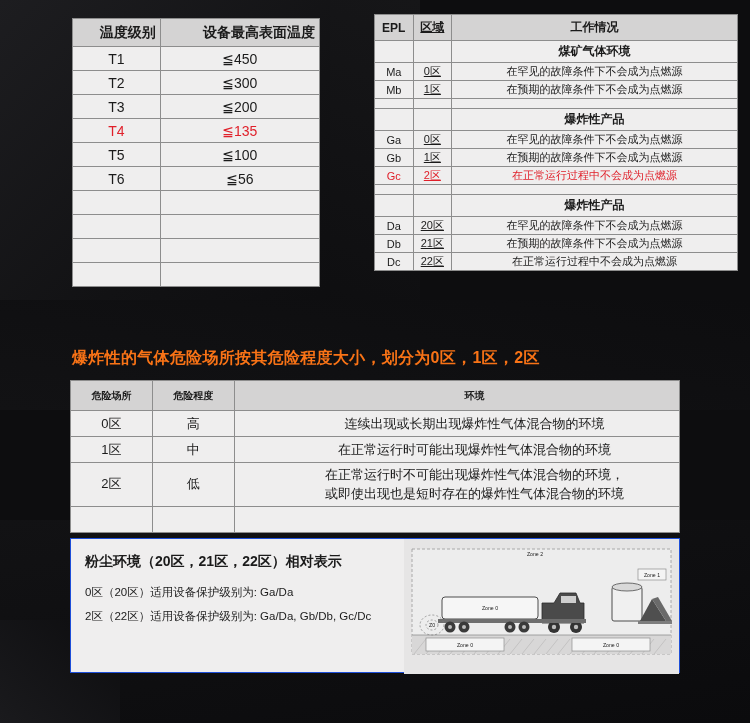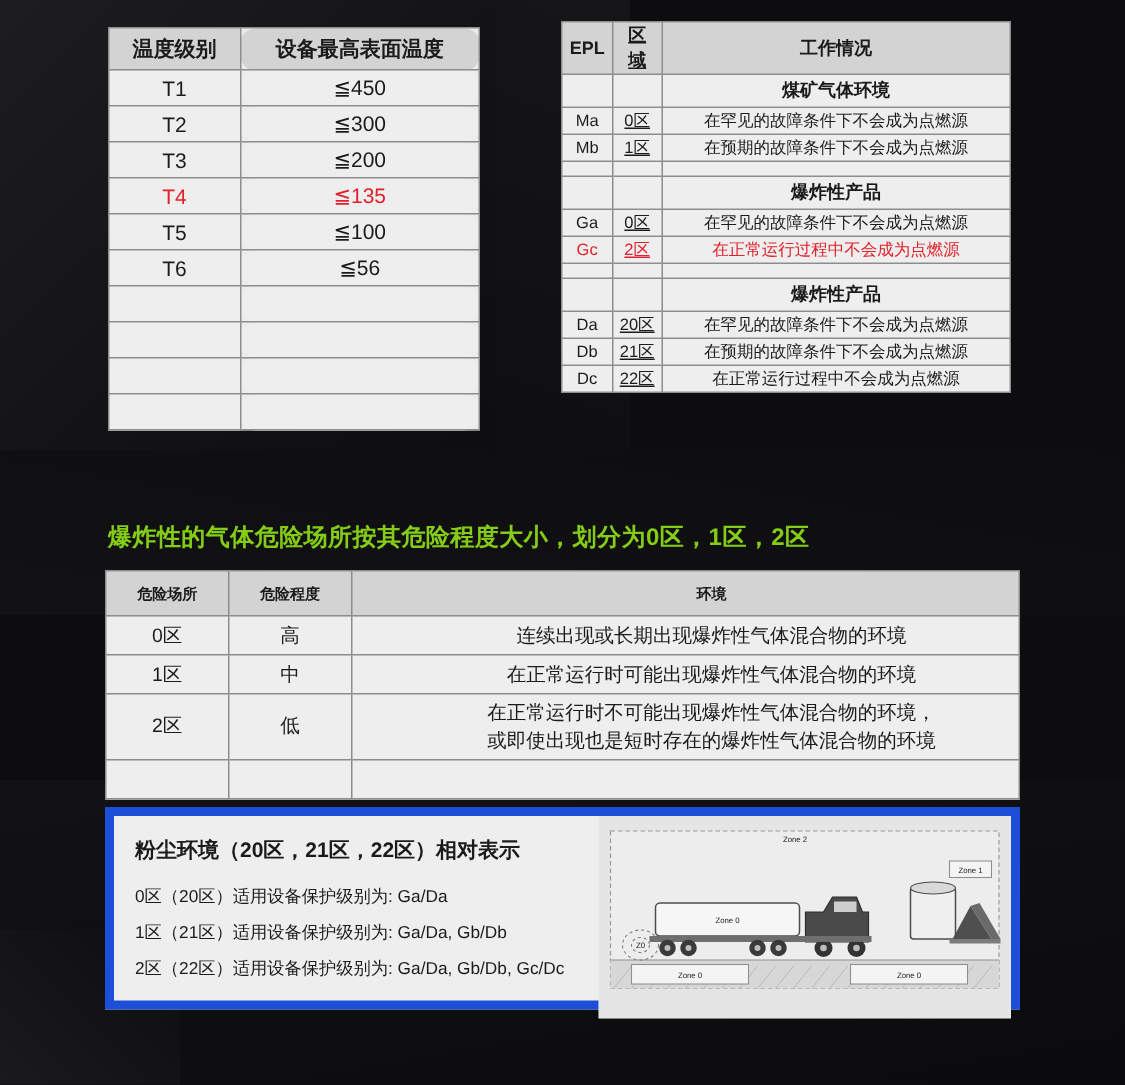--- a/index.html
+++ b/index.html
@@ -42,7 +42,7 @@
   #temp-table-wrap { position:absolute; left:72px; top:18px; }
   #temp-table { width:248px; }
   #temp-table td { height:24px; font-size:14px; }
-  #temp-table .hdr td { height:28px; font-size:14px; }
+  #temp-table .hdr td { height:28px; font-size:14px;text-align:right; }
   #temp-table td.c1 { width:88px; }
   #temp-table td.c2 { width:160px;border-radius:11px; }
   .hl { color:#e0202a; }

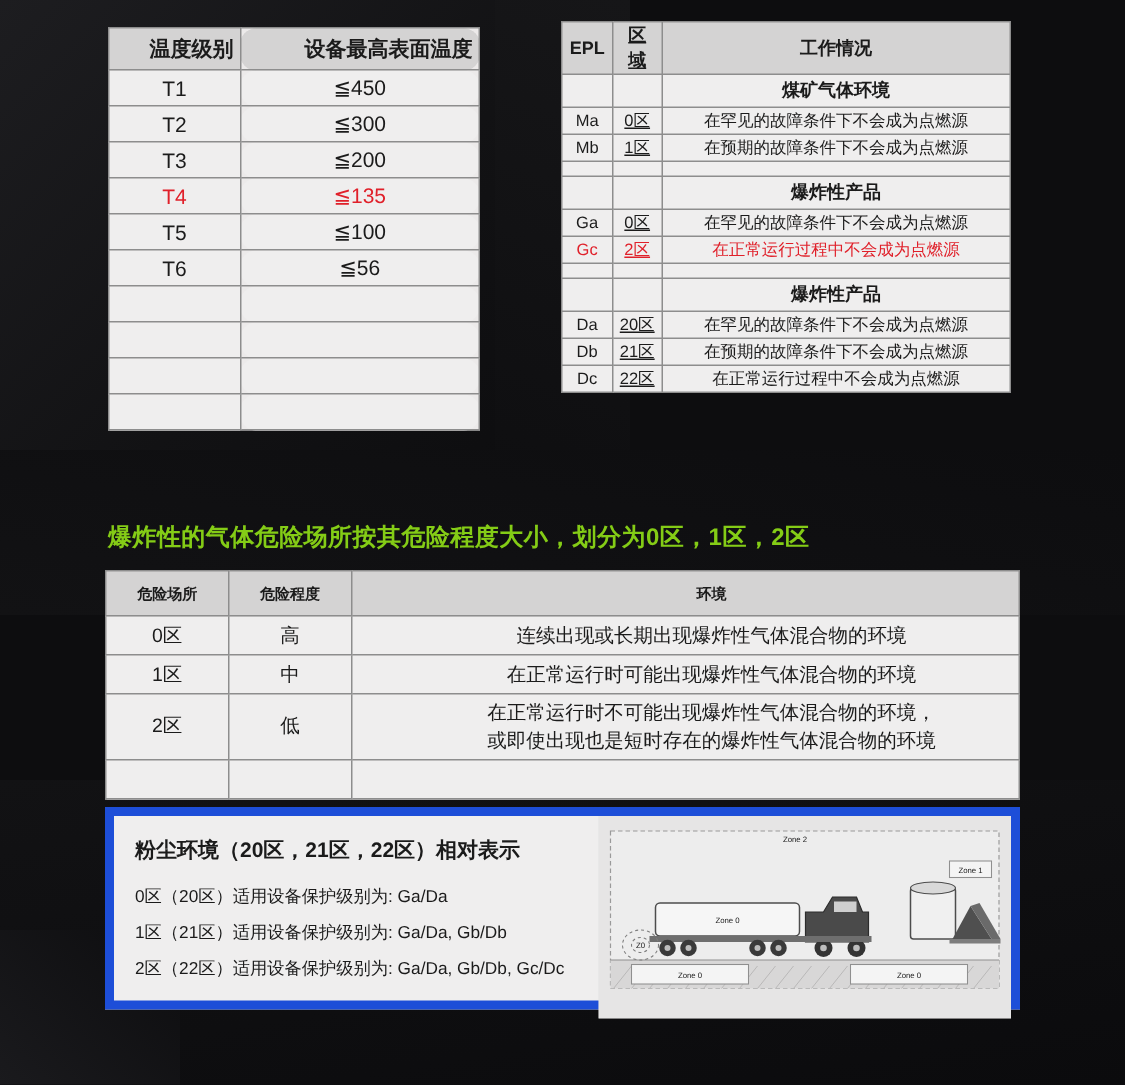--- a/index.html
+++ b/index.html
@@ -44,7 +44,7 @@
   #temp-table td { height:24px; font-size:14px; }
   #temp-table .hdr td { height:28px; font-size:14px;text-align:right; }
   #temp-table td.c1 { width:88px; }
-  #temp-table td.c2 { width:160px;border-radius:11px; }
+  #temp-table td.c2 { width:160px; }
   .hl { color:#e0202a; }
 
   

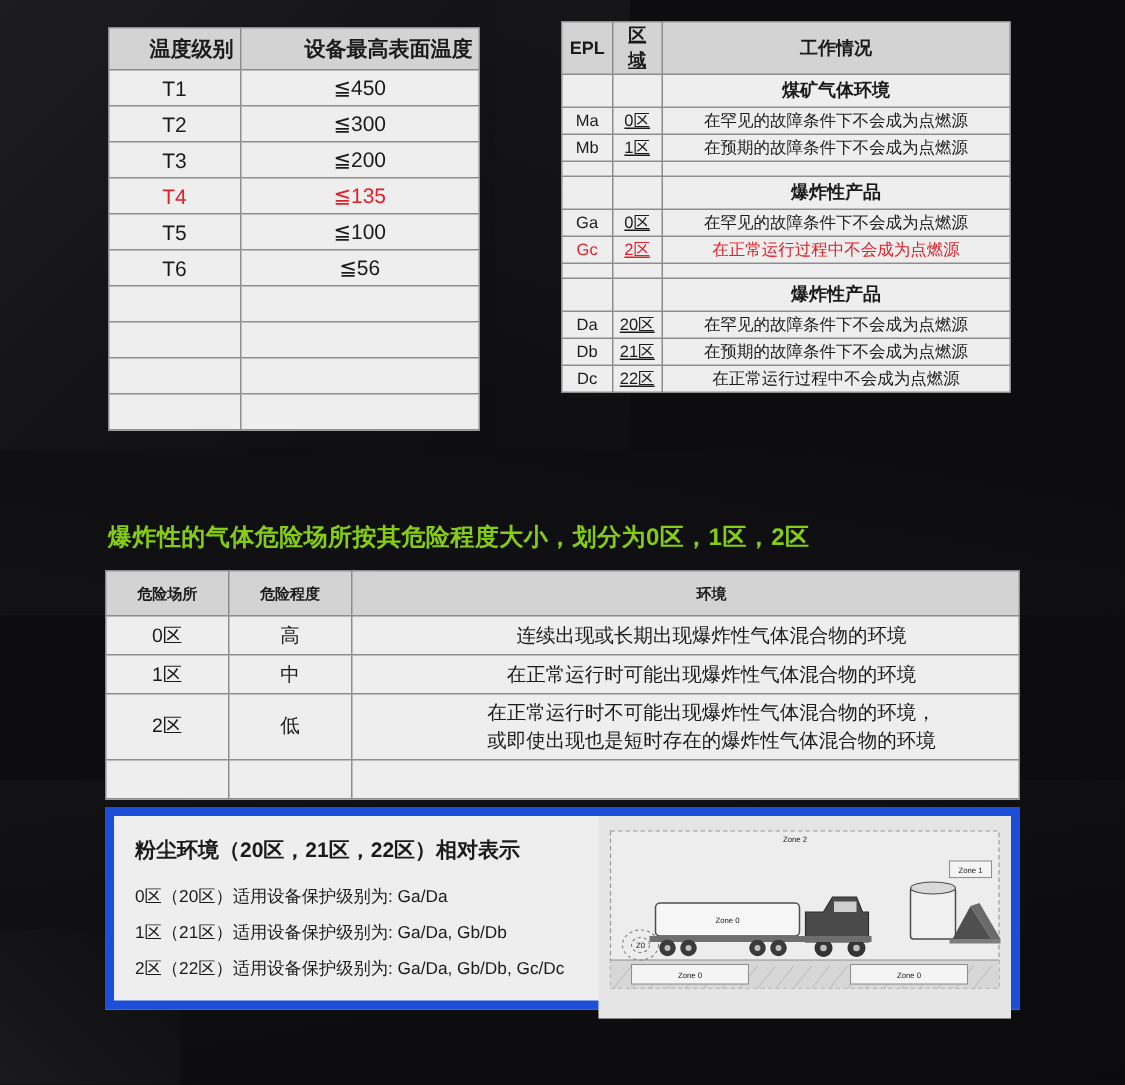--- a/index.html
+++ b/index.html
@@ -49,7 +49,7 @@
 
   
   #epl-table-wrap { position:absolute; left:374px; top:14px; }
-  #epl-table { width:300px; }
+  #epl-table { width:364px; }
   #epl-table td { height:18px; font-size:11px; }
   #epl-table .hdr td { height:26px; font-size:12px; }
   #epl-table td.epl { width:34px; }

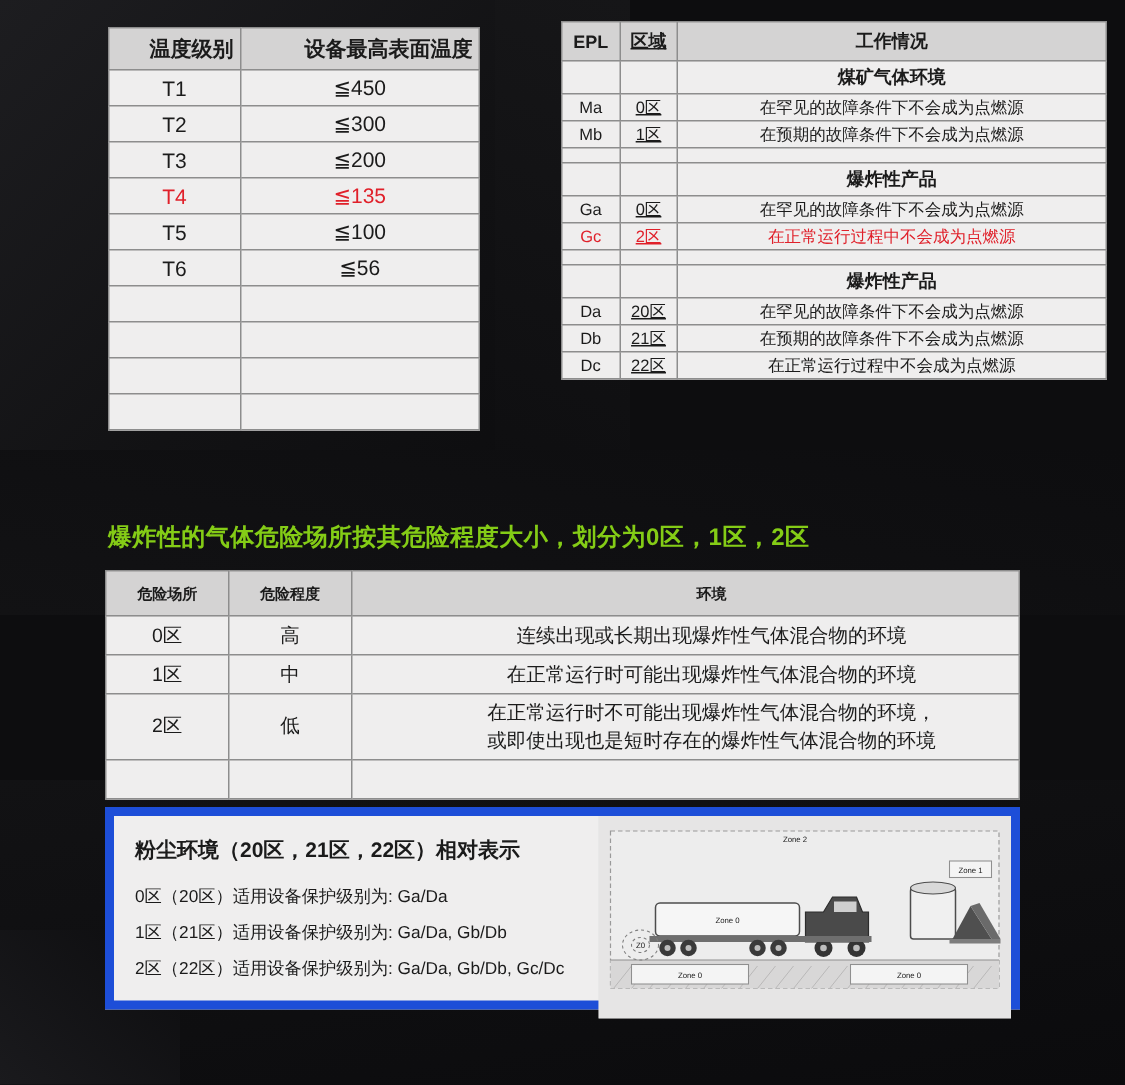--- a/index.html
+++ b/index.html
@@ -198,6 +198,11 @@
           <td class="epl">Ga</td>
           <td class="zone">0区</td>
           <td class="desc">在罕见的故障条件下不会成为点燃源</td>
+        </tr>
+        <tr>
+          <td class="epl">Gb</td>
+          <td class="zone">1区</td>
+          <td class="desc">在预期的故障条件下不会成为点燃源</td>
         </tr>
         <tr class="redrow">
           <td class="epl">Gc</td>

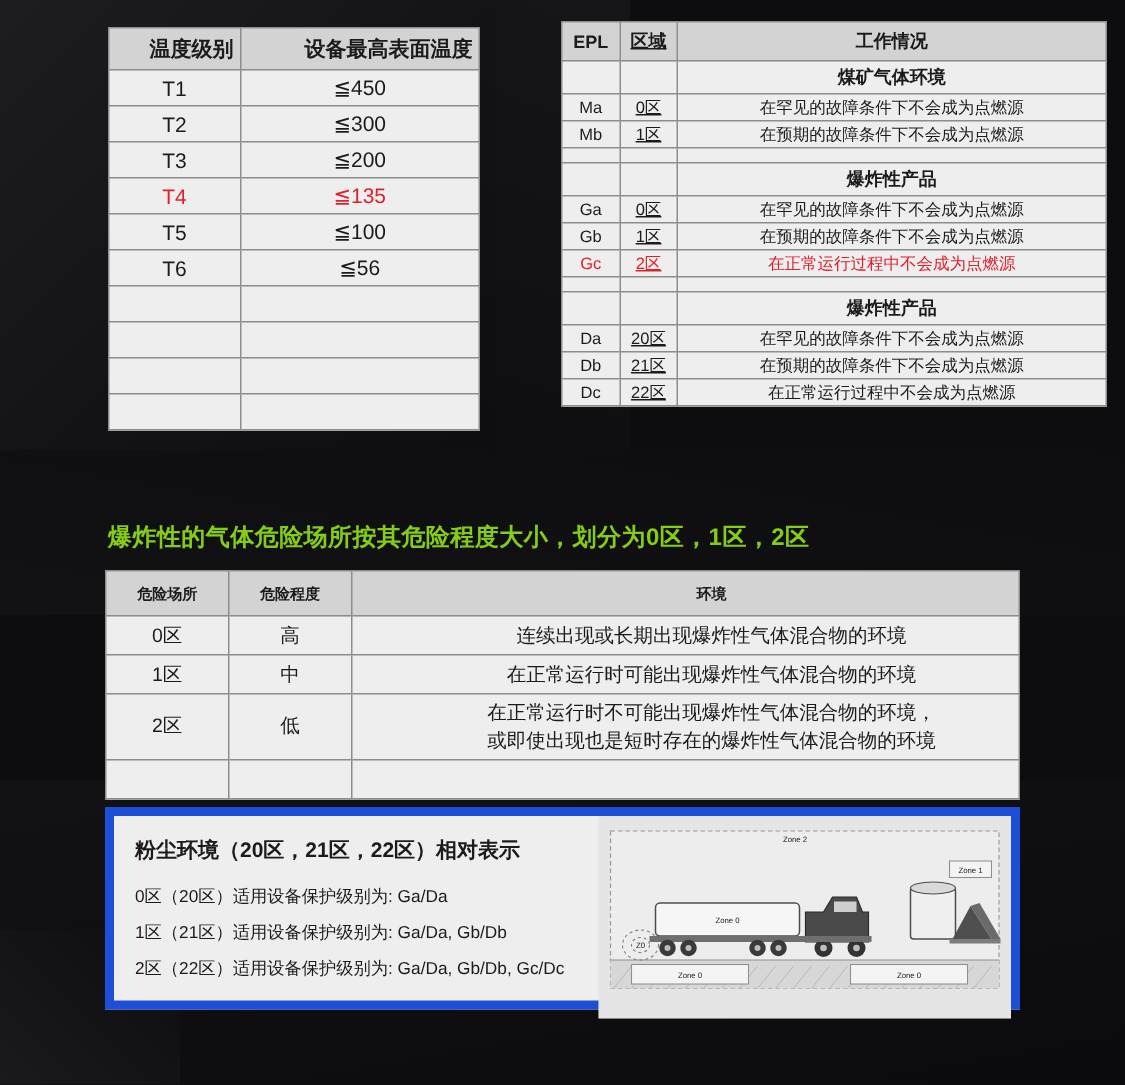--- a/index.html
+++ b/index.html
@@ -62,7 +62,7 @@
   
   #gas-heading {
     position:absolute; left:72px; top:348px;
-    color:#84cc16; font-size:16px; font-weight:bold;
+    color:#f97316; font-size:16px; font-weight:bold;
     letter-spacing:0.3px;
   }
 

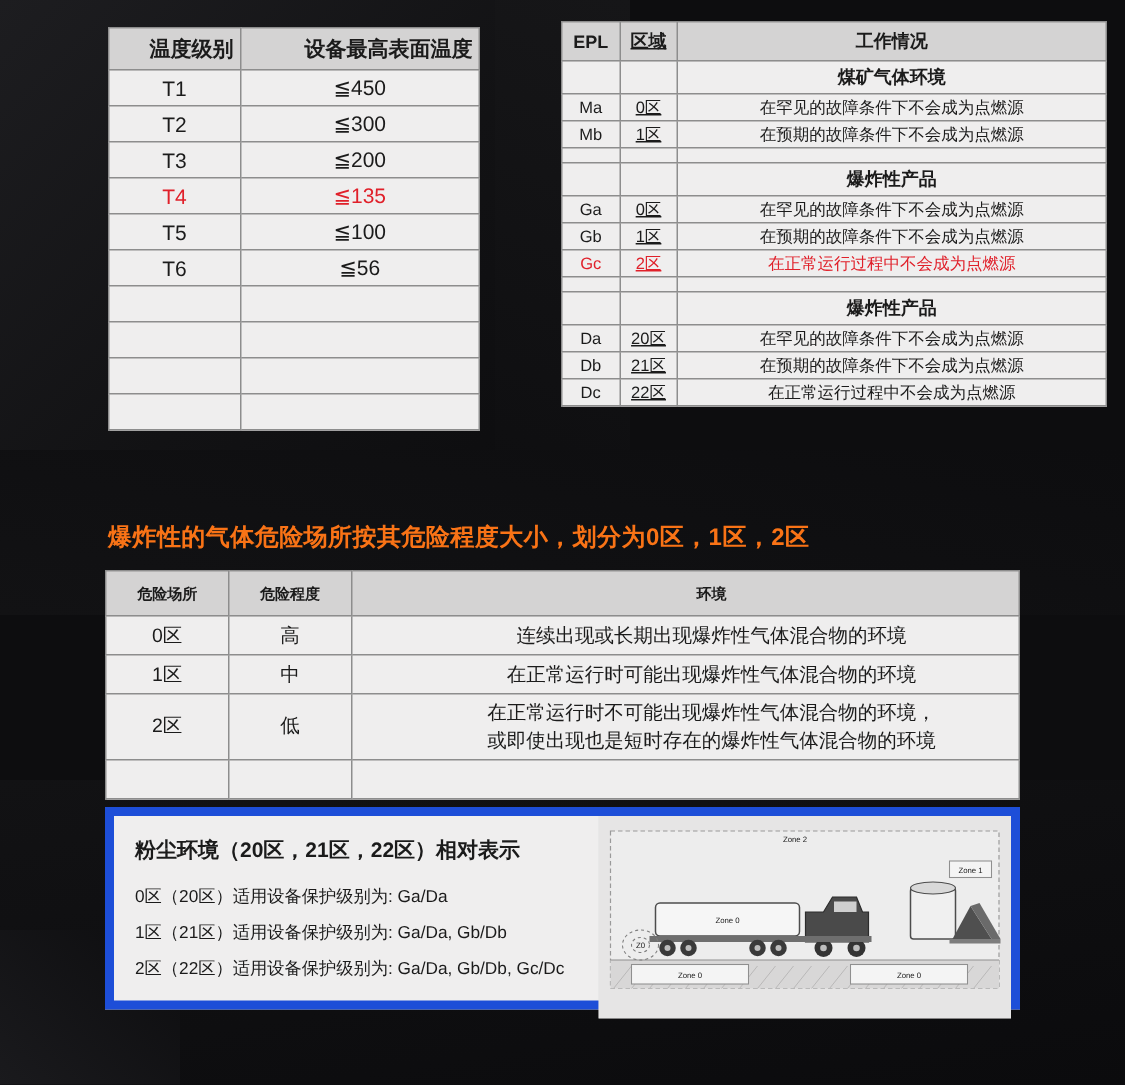--- a/index.html
+++ b/index.html
@@ -82,7 +82,7 @@
     position:absolute; left:70px; top:538px;
     width:610px; height:135px;
     background:#efeeee;
-    border:6px solid #1d4ed8;
+    border:1px solid #1d4ed8;
   }
   #dust-text { position:absolute; left:14px; top:14px; width:320px; }
   #dust-title { font-size:14px; font-weight:bold; color:#1b1b1b; margin-bottom:14px; }

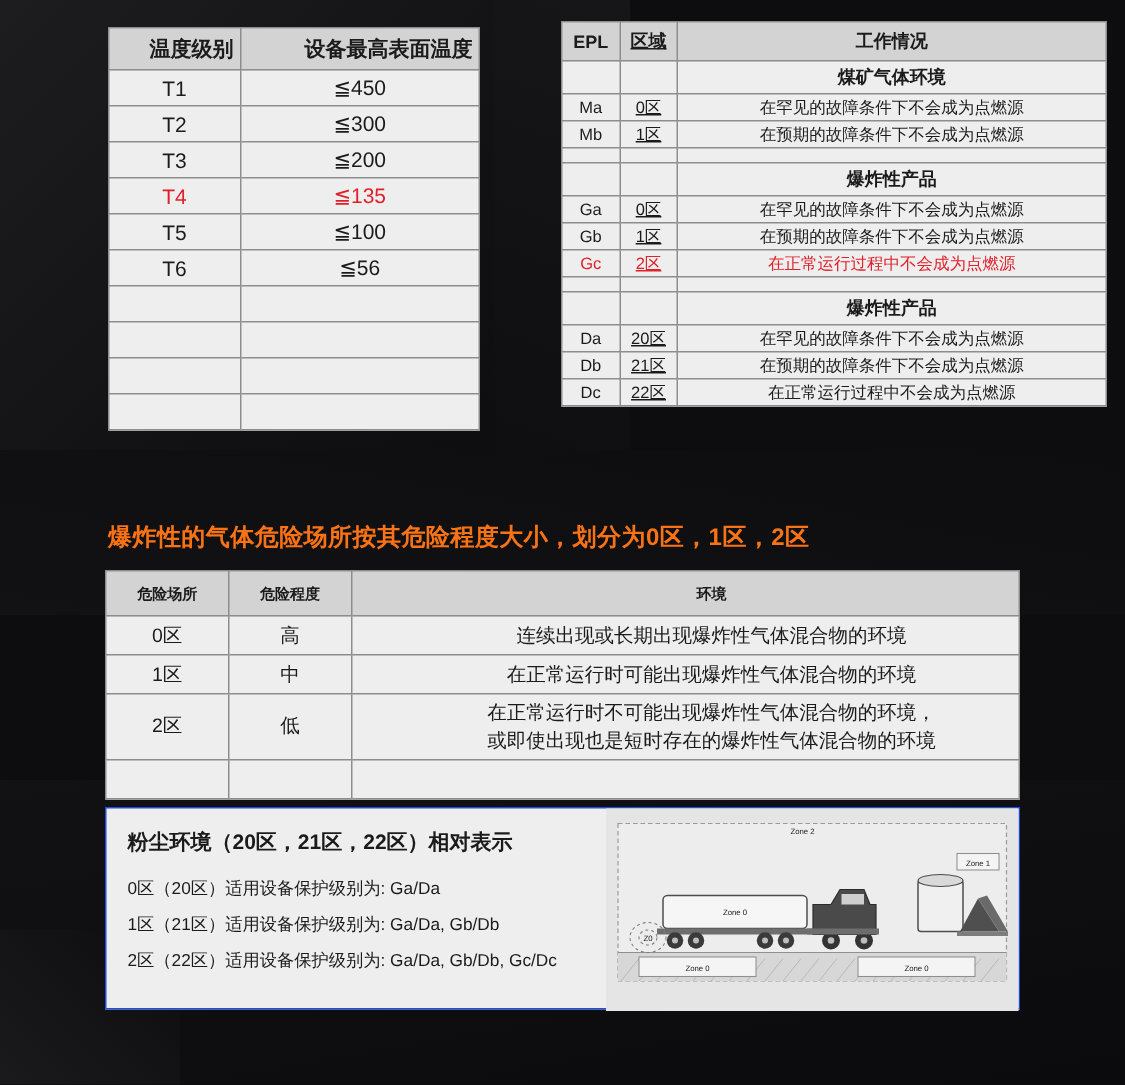--- a/index.html
+++ b/index.html
@@ -276,7 +276,6 @@
   <div id="dust-text">
     <div id="dust-title">粉尘环境（20区，21区，22区）相对表示</div>
     <div class="line">0区（20区）适用设备保护级别为: Ga/Da</div>
-    <div class="line">1区（21区）适用设备保护级别为: Ga/Da, Gb/Db</div>
     <div class="line">2区（22区）适用设备保护级别为: Ga/Da, Gb/Db, Gc/Dc</div>
   </div>
 

